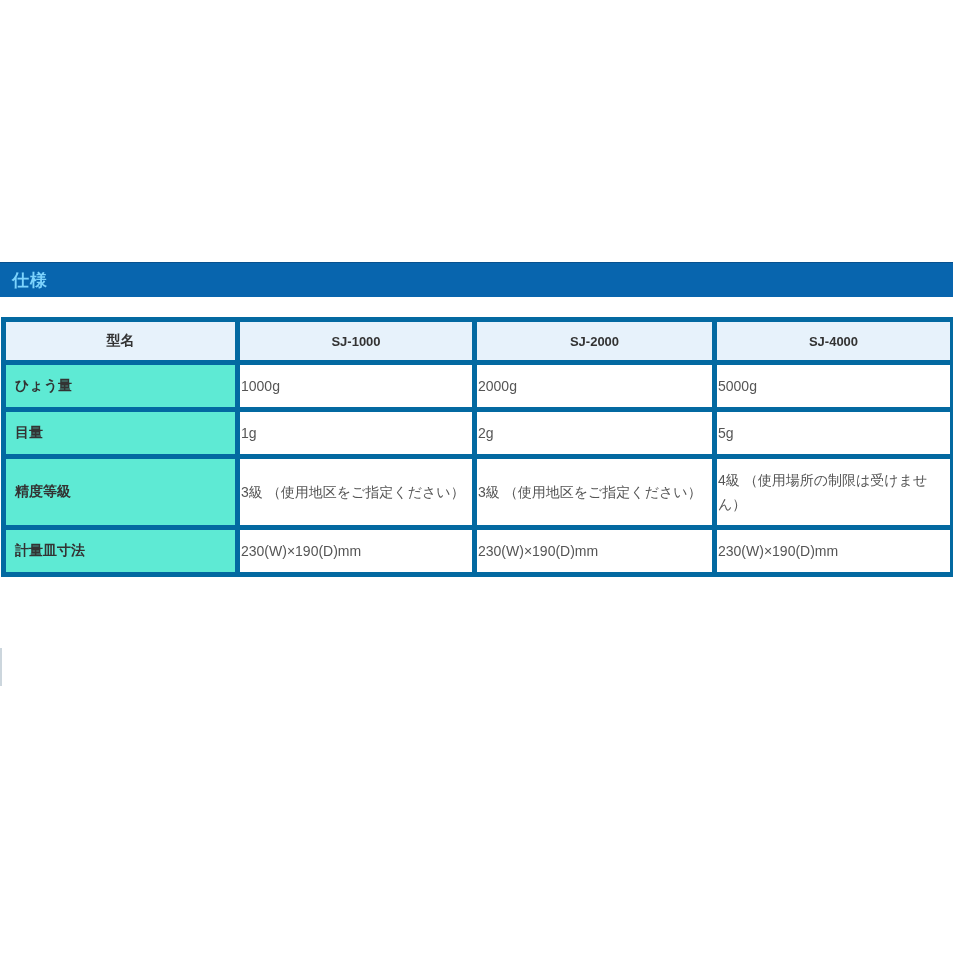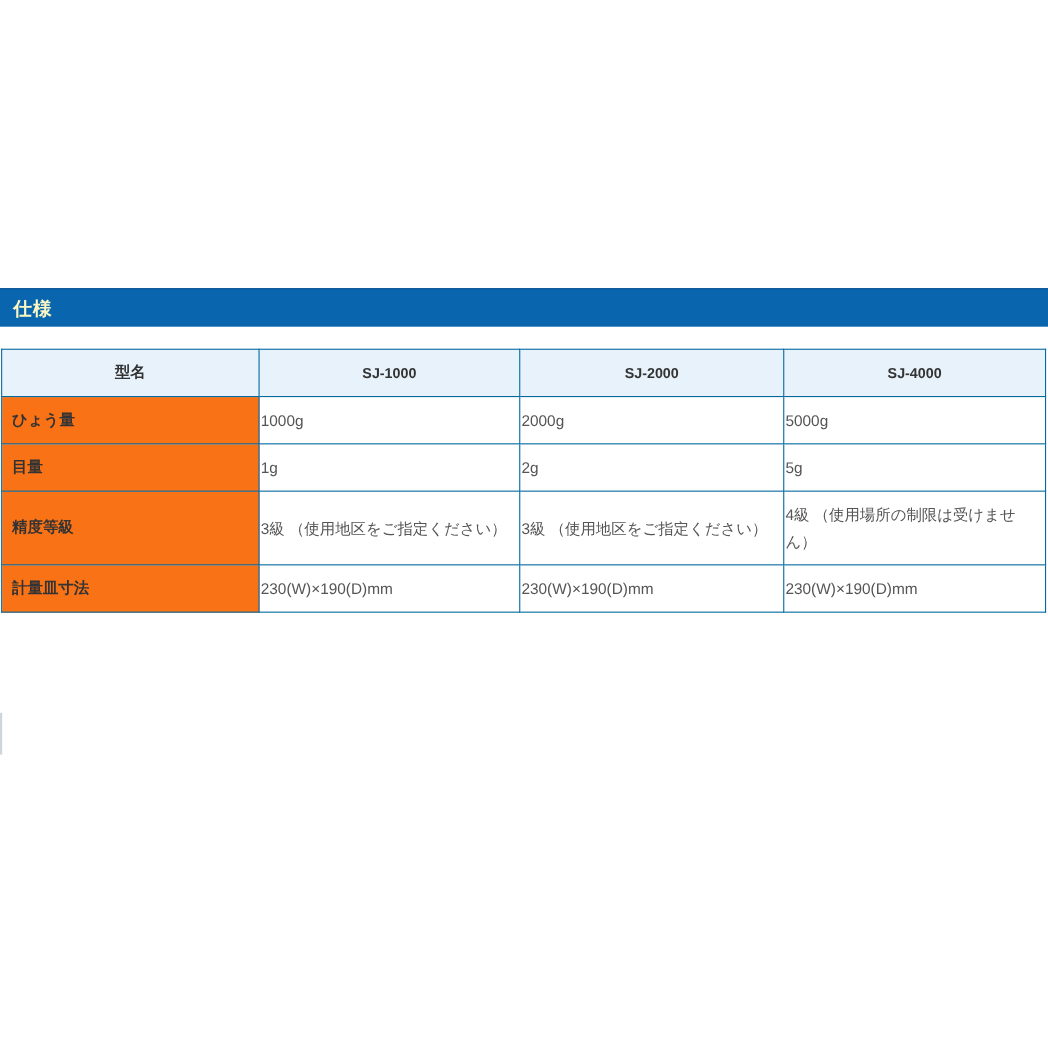--- a/index.html
+++ b/index.html
@@ -28,7 +28,7 @@
     align-items: center;
   }
   .section-bar .title {
-    color: #fef9c3;
+    color: #7dd3fc;
     font-size: 17px;
     font-weight: bold;
     padding-left: 12px;

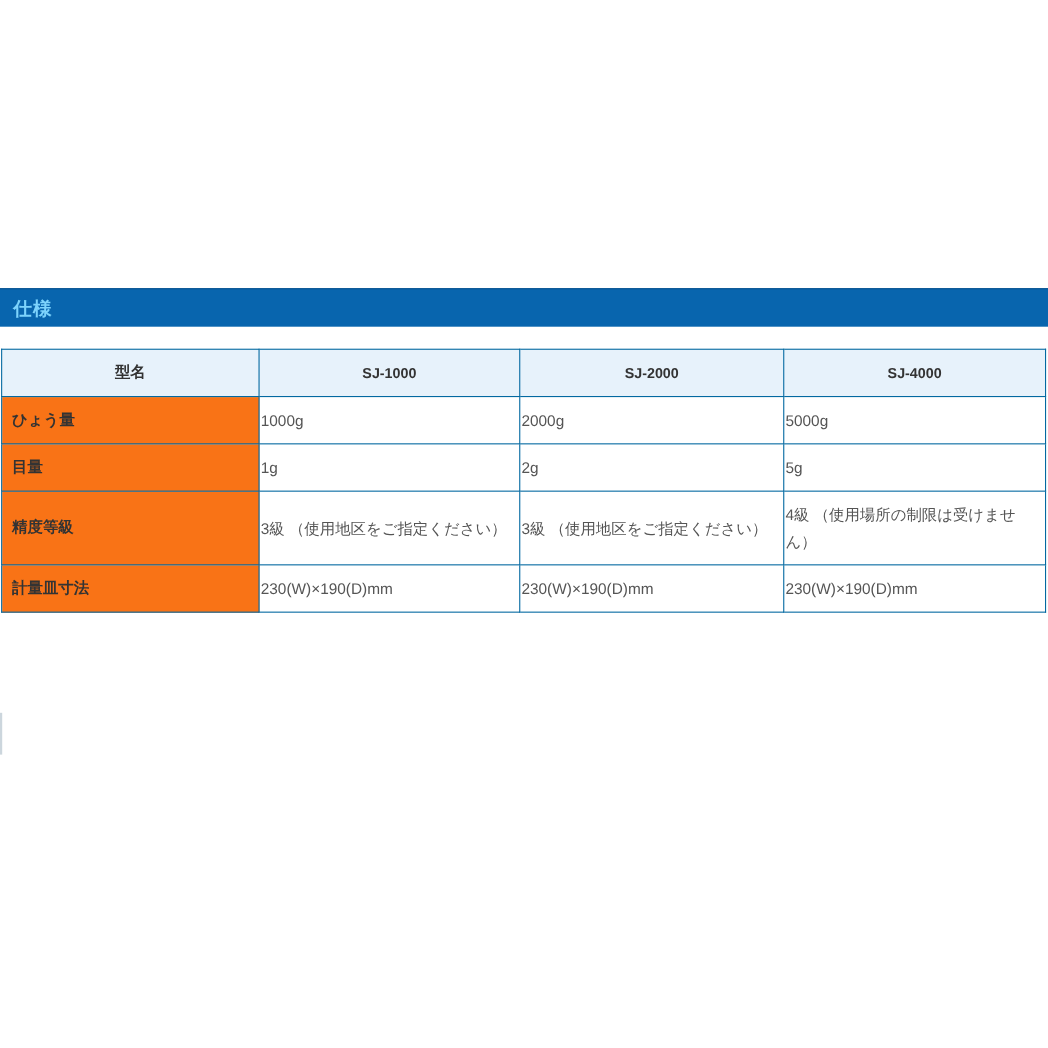--- a/index.html
+++ b/index.html
@@ -47,7 +47,7 @@
   .spec-table col.c2 { width: 240px; }
   .spec-table col.c3 { width: 238px; }
   .spec-table th, .spec-table td {
-    border: 1px solid #0369a1;
+    border: 5px solid #0369a1;
     font-size: 14px;
     vertical-align: middle;
     box-sizing: border-box;

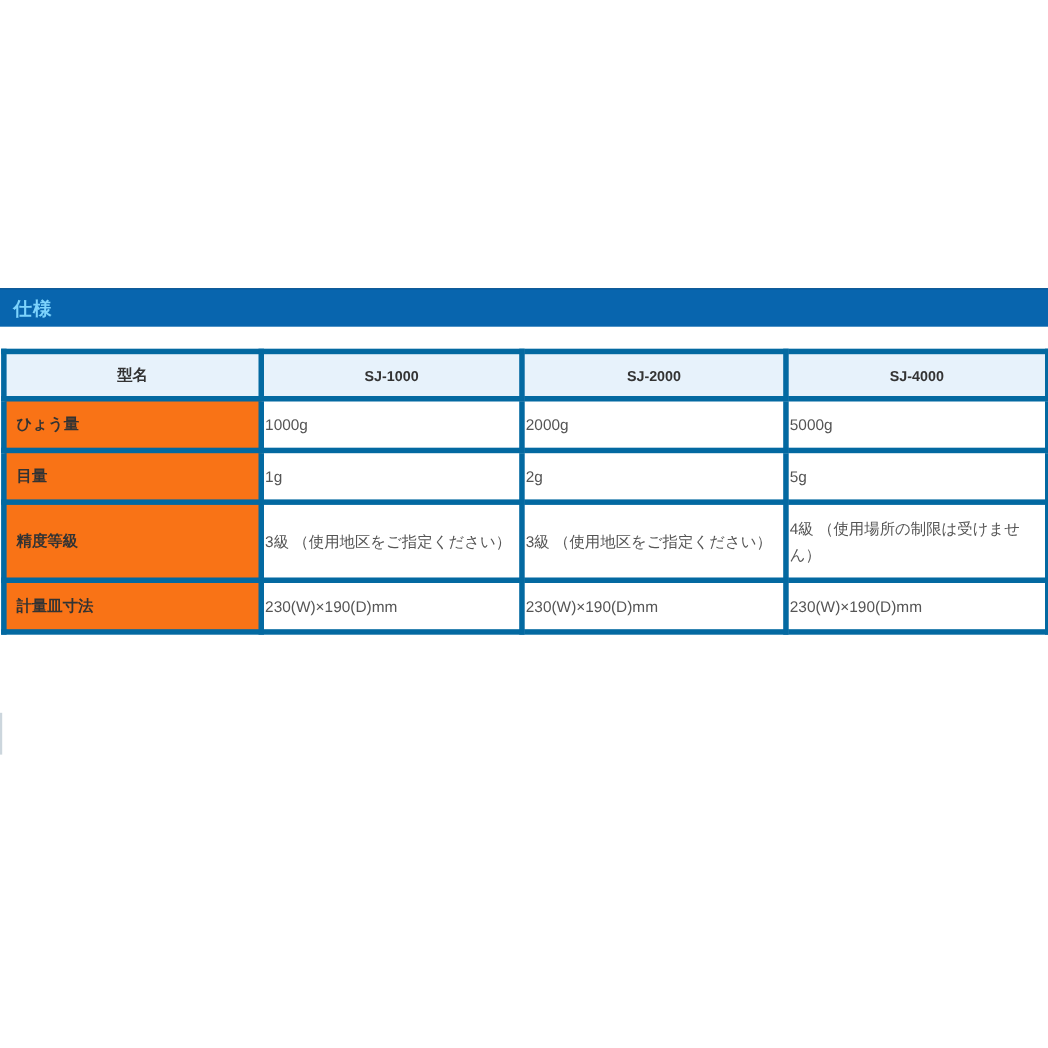--- a/index.html
+++ b/index.html
@@ -64,7 +64,7 @@
     font-size: 13px;
   }
   .spec-table tbody th.row-label {
-    background: #f97316;
+    background: #5eead4;
     color: #333333;
     font-weight: bold;
     text-align: left;

